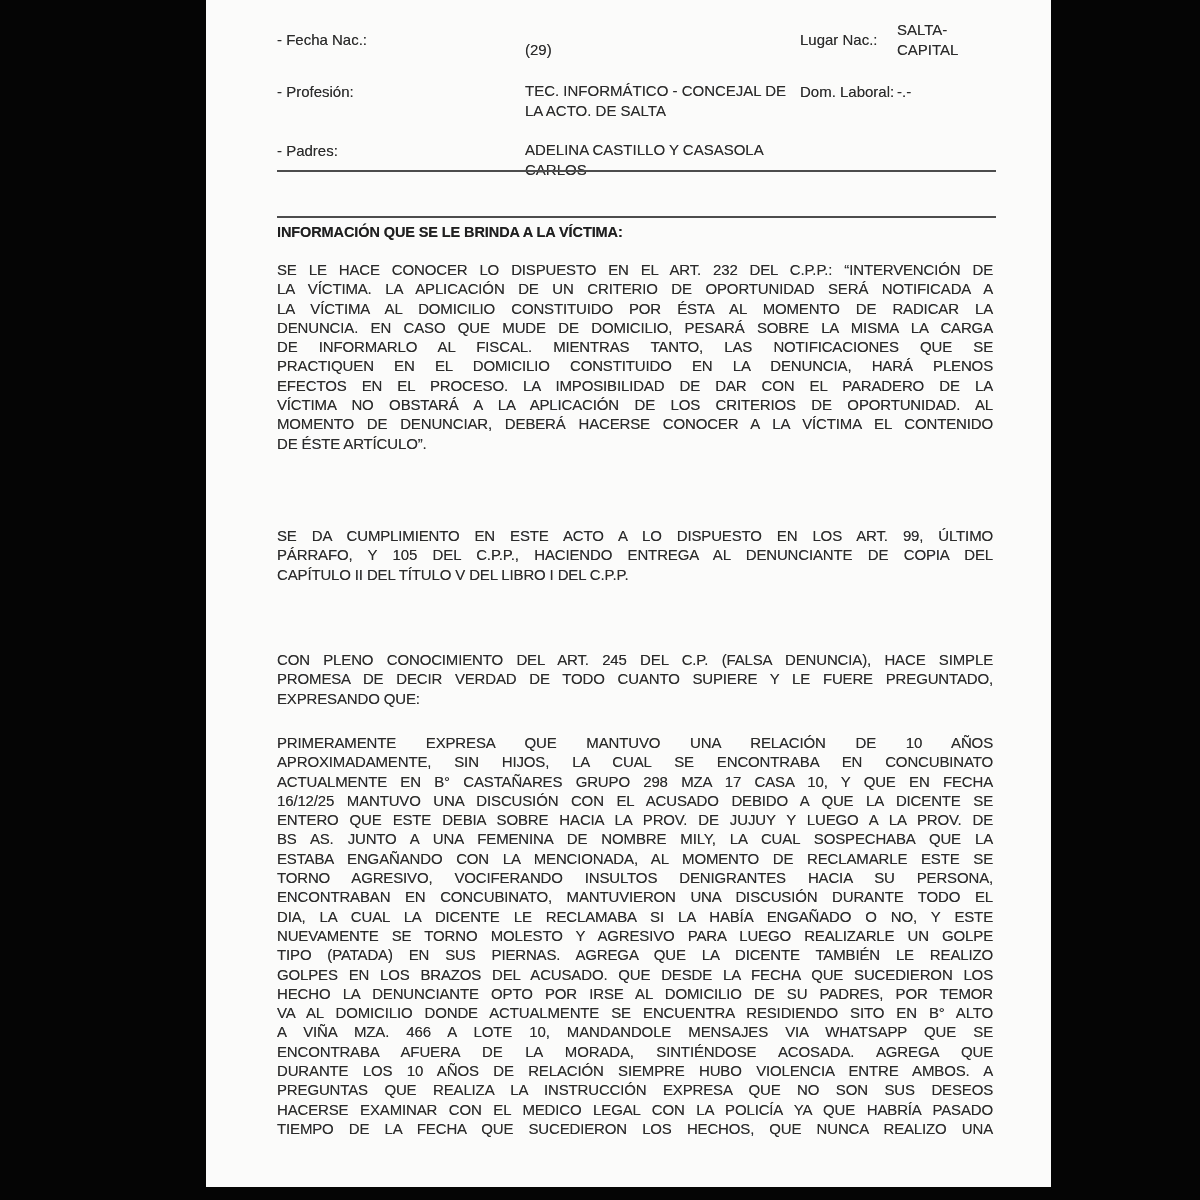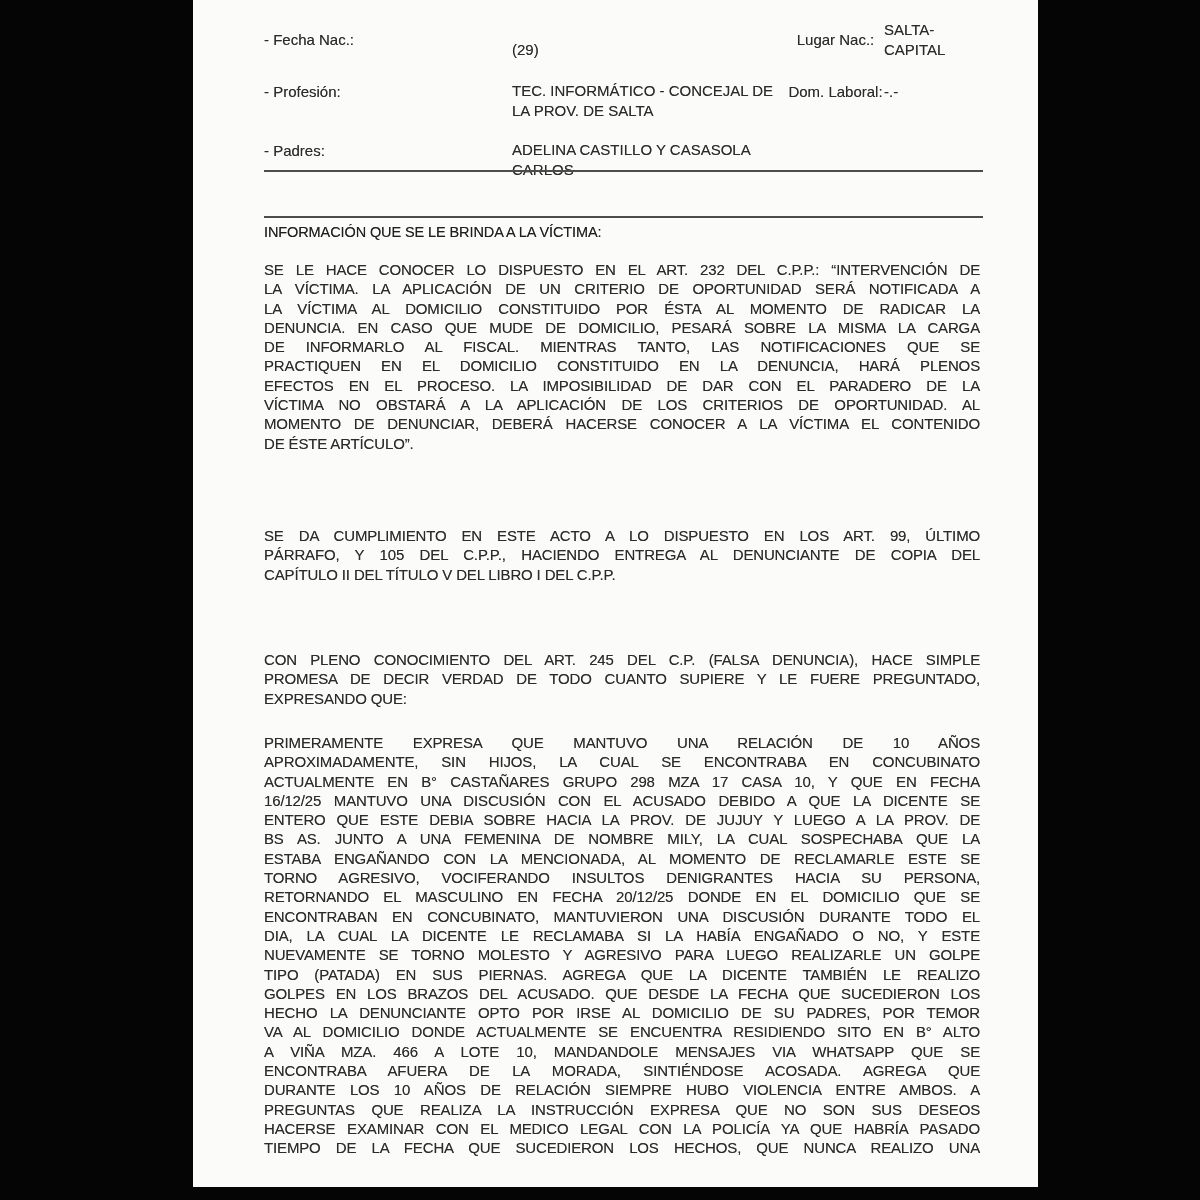--- a/index.html
+++ b/index.html
@@ -16,7 +16,7 @@
     background: #050505;
   }
   .page {
-    position: absolute; left: 193px; top: 0;
+    position: absolute; left: 206px; top: 0;
     width: 845px; height: 1187px;
     background: #fbfbfa;
   }

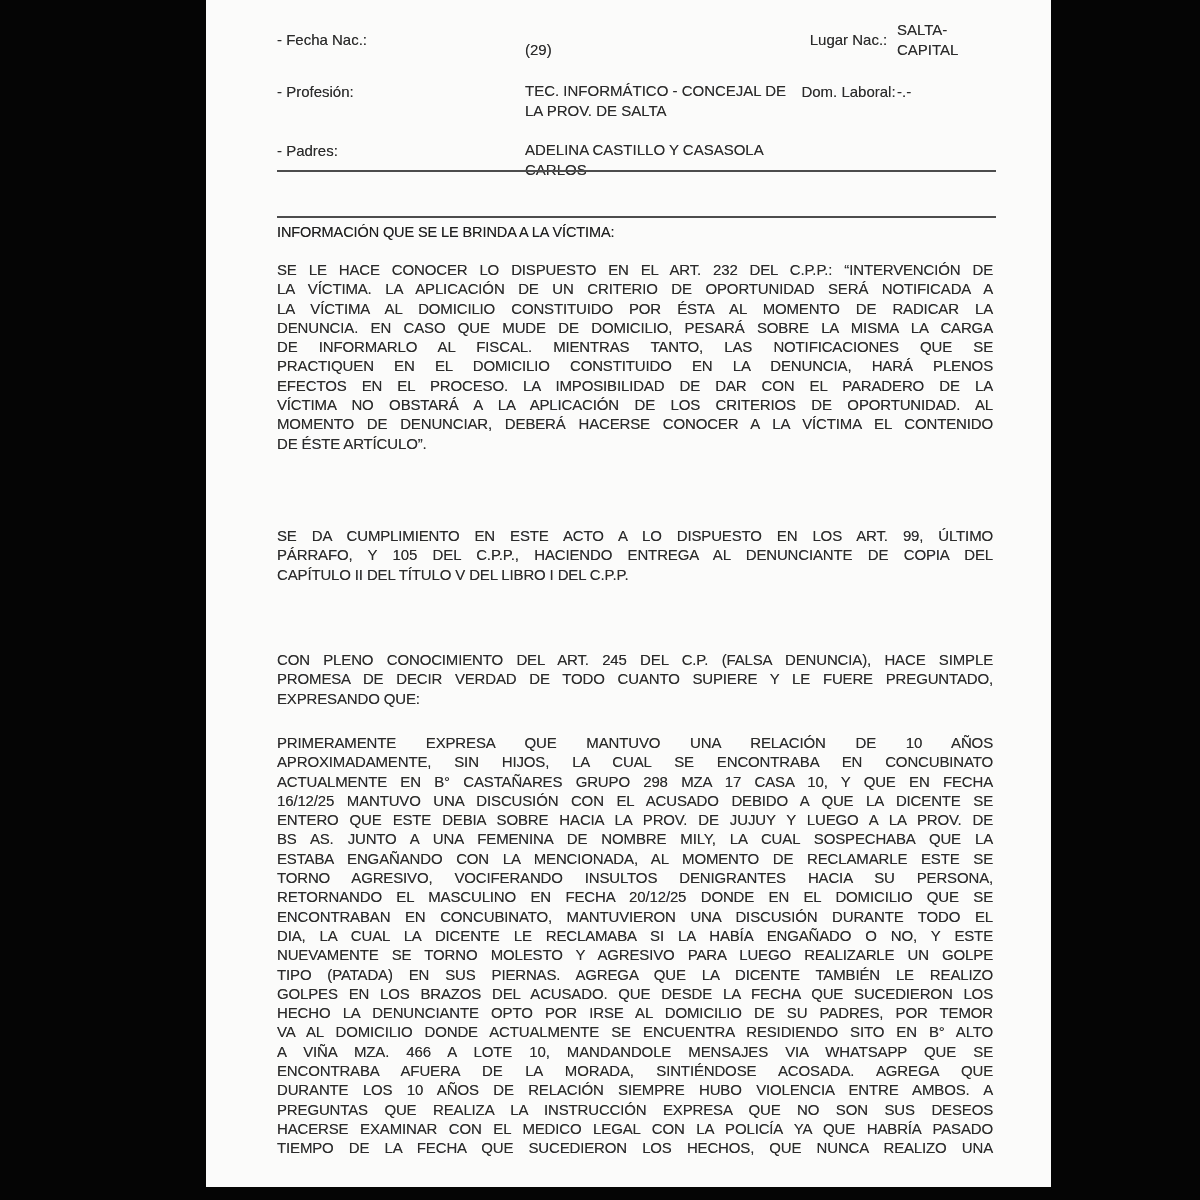--- a/index.html
+++ b/index.html
@@ -29,7 +29,7 @@
   .fcell { line-height: 20px; }
   .fcell.c1 { width: 248px; }
   .fcell.c2 { width: 275px; margin-top: 19px; }
-  .fcell.c3 { width: 97px; text-align: center; }
+  .fcell.c3 { width: 97px; }
   .fcell.c4 { width: 102px; }
   .rule {
     position: absolute; left: 71px; width: 719px; height: 2px;

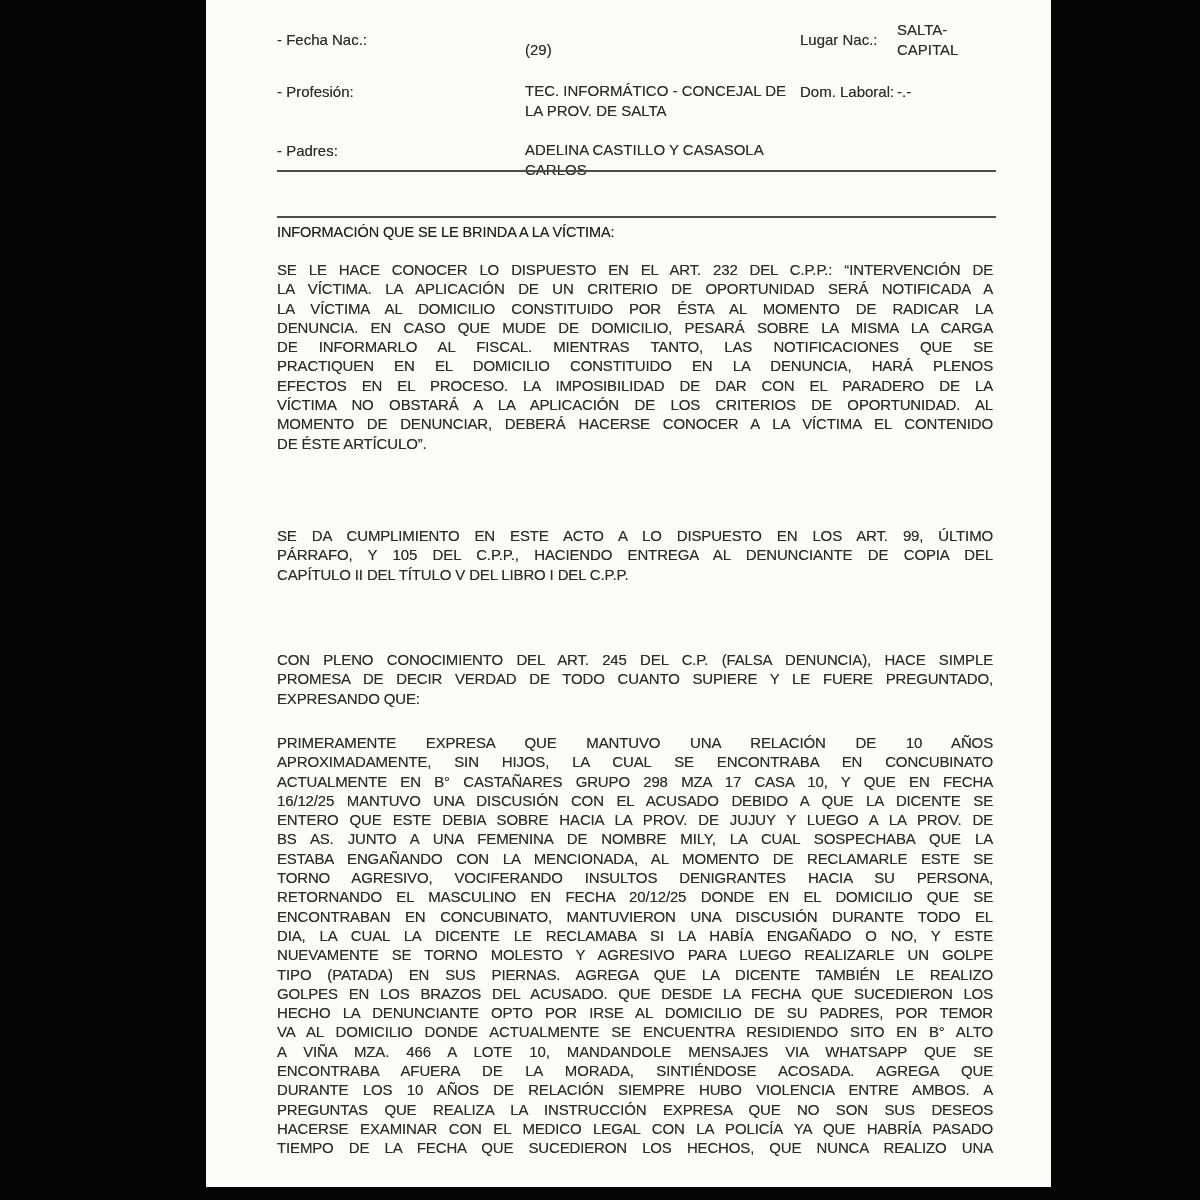--- a/index.html
+++ b/index.html
@@ -76,7 +76,7 @@
         </div>
         <div class="frow">
           <div class="fcell c1">- Profesión:</div>
-          <div class="fcell c2">TEC. INFORMÁTICO - CONCEJAL DE LA PROV. DE SALTA</div>
+          <div class="fcell c2">TEC. INFORMÁTICO - CONCEJAL DE LA ACTO. DE SALTA</div>
           <div class="fcell c3">Dom. Laboral:</div>
           <div class="fcell c4">-.-</div>
         </div>

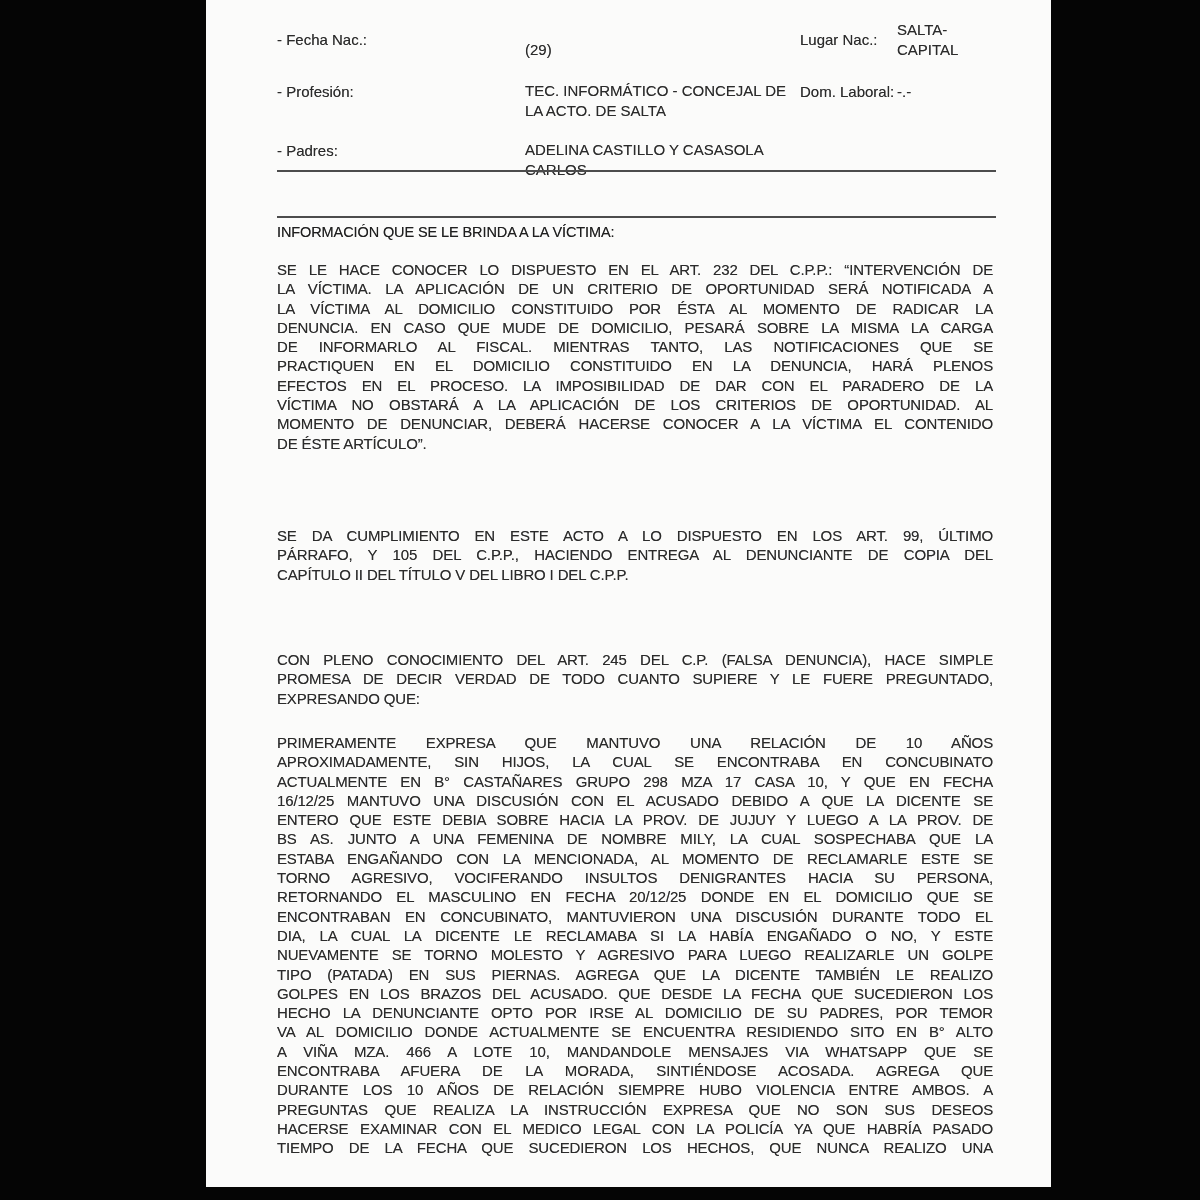--- a/index.html
+++ b/index.html
@@ -39,7 +39,7 @@
   .rule2 { top: 216px; }
   .heading {
     position: absolute; top: 224px; left: 71px;
-    font-size: 14.5px; font-weight: normal; color: #1f1f1f;
+    font-size: 14.5px; font-weight: bold; color: #1f1f1f;
     letter-spacing: -0.1px;
     text-shadow: 0 0 0.5px rgba(30,30,30,0.6);
   }

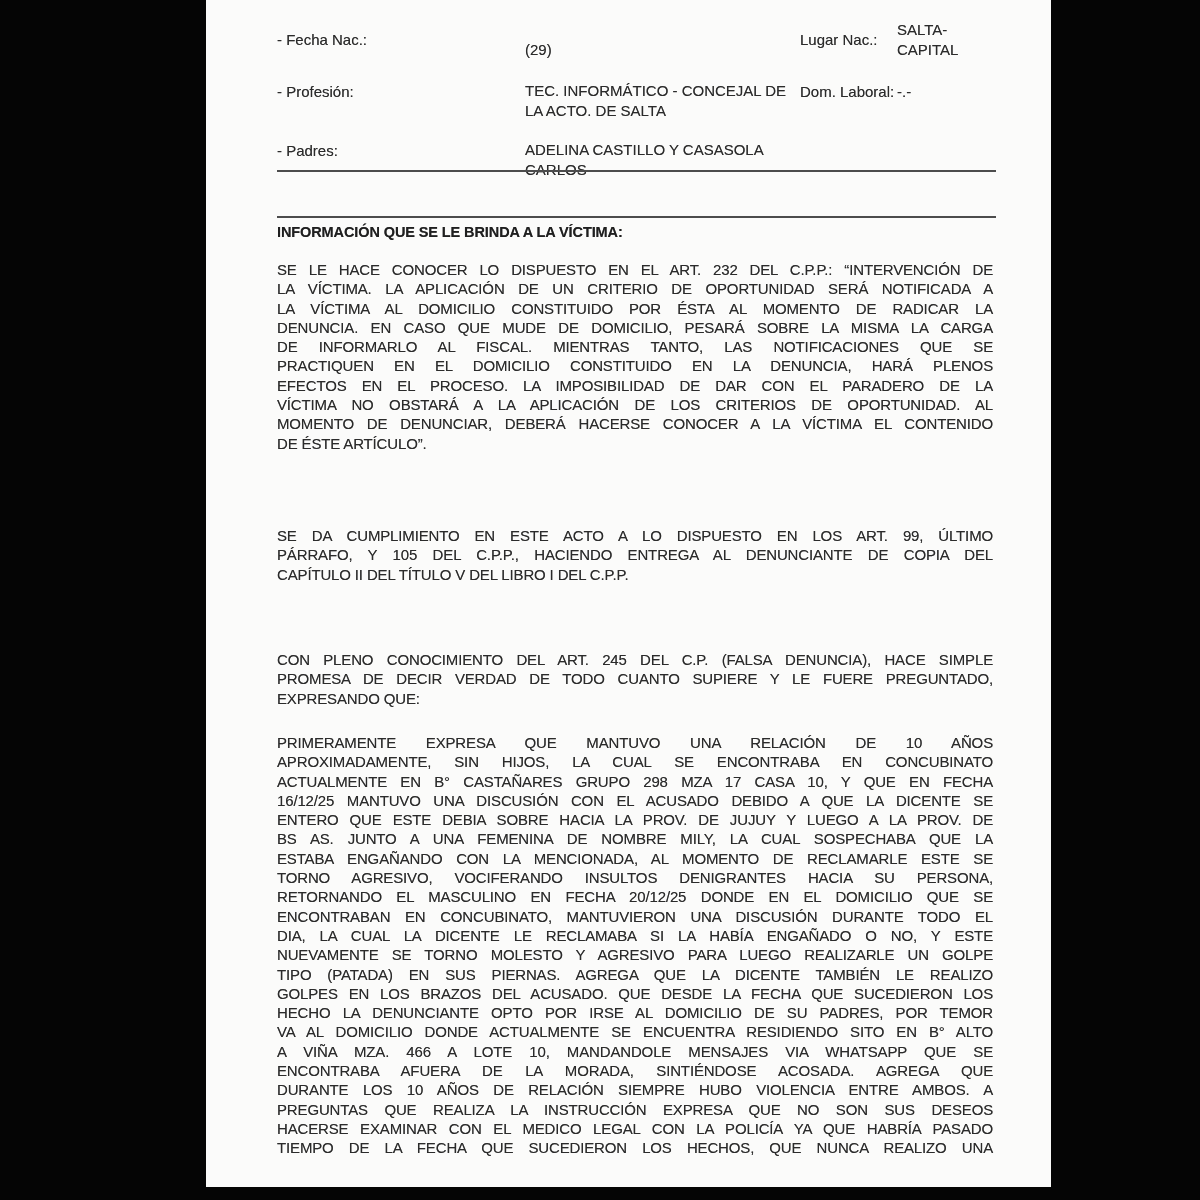--- a/index.html
+++ b/index.html
@@ -124,7 +124,6 @@
         <div class="line">BS AS. JUNTO A UNA FEMENINA DE NOMBRE MILY, LA CUAL SOSPECHABA QUE LA</div>
         <div class="line">ESTABA ENGAÑANDO CON LA MENCIONADA, AL MOMENTO DE RECLAMARLE ESTE SE</div>
         <div class="line">TORNO AGRESIVO, VOCIFERANDO INSULTOS DENIGRANTES HACIA SU PERSONA,</div>
-        <div class="line">RETORNANDO EL MASCULINO EN FECHA 20/12/25 DONDE EN EL DOMICILIO QUE SE</div>
         <div class="line">ENCONTRABAN EN CONCUBINATO, MANTUVIERON UNA DISCUSIÓN DURANTE TODO EL</div>
         <div class="line">DIA, LA CUAL LA DICENTE LE RECLAMABA SI LA HABÍA ENGAÑADO O NO, Y ESTE</div>
         <div class="line">NUEVAMENTE SE TORNO MOLESTO Y AGRESIVO PARA LUEGO REALIZARLE UN GOLPE</div>

